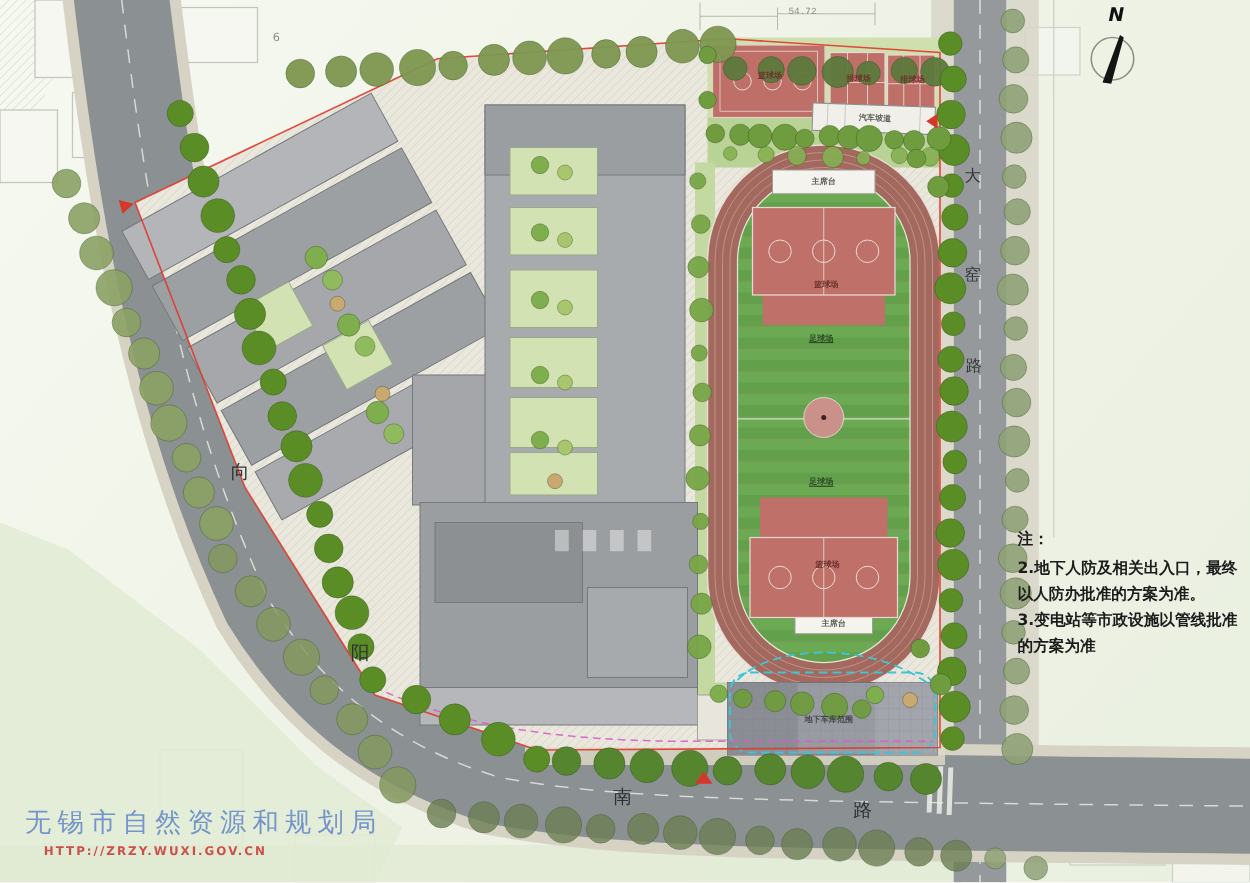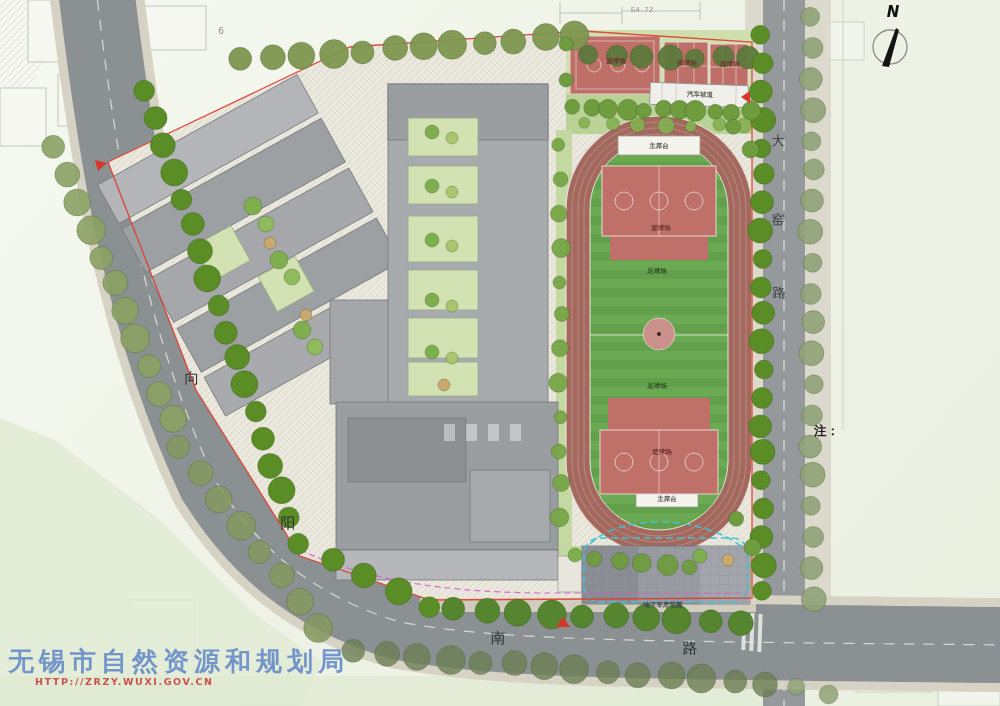--- a/index.html
+++ b/index.html
@@ -12,7 +12,7 @@
   .rd-e{font-size:13px;color:#34383a;font-weight:500;}
   .t6{font-size:6.5px;font-weight:600;text-align:right;}
   .on-red{color:#6e332d;}
-  .on-green{color:#2f4a27;}
+  .on-green{color:#2f4a27;text-decoration:underline;}
   .on-grey{color:#42464a;}
   .on-white{color:#5a5e55;}
   .dim{font-size:7.5px;color:#8b9086;font-family:Liberation Mono, monospace;}

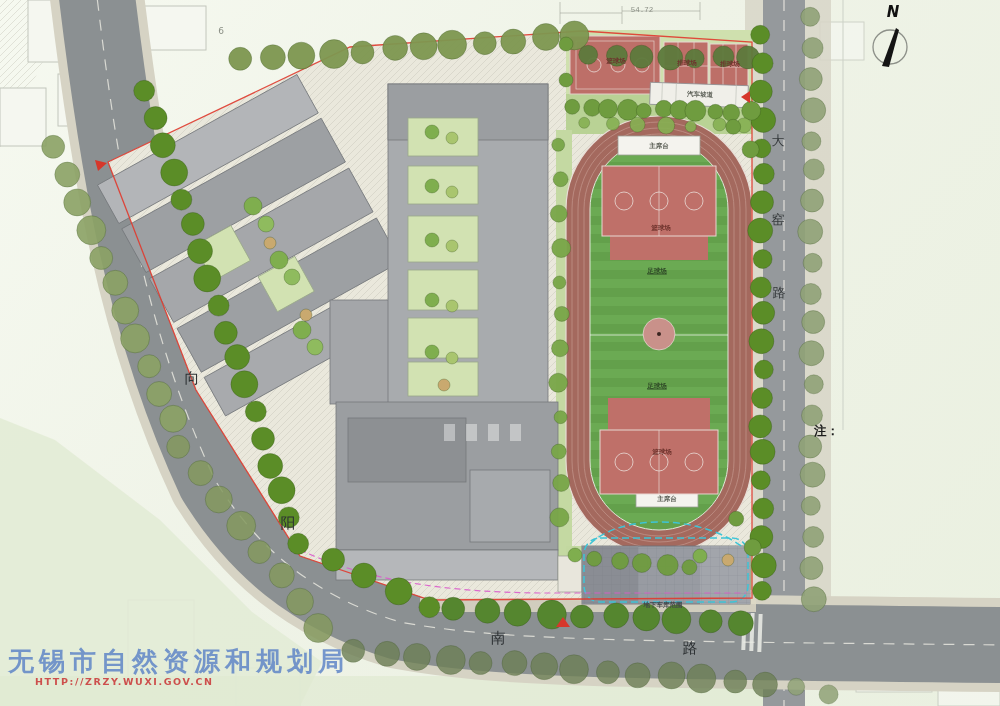--- a/index.html
+++ b/index.html
@@ -421,6 +421,7 @@
 
 <div class="notes">
   <div class="nh">注：</div>
+  <div>2.地下人防及相关出入口，最终以人防办批准的方案为准。</div>
 </div>
 
 <div class="wm-cn">无锡市自然资源和规划局</div>

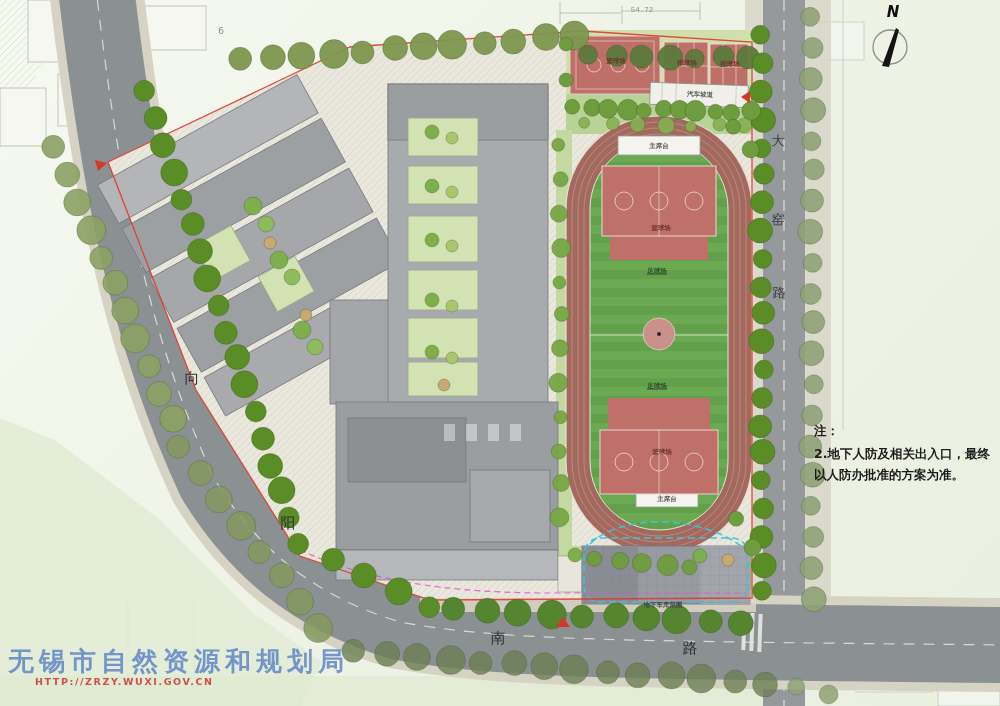--- a/index.html
+++ b/index.html
@@ -422,6 +422,7 @@
 <div class="notes">
   <div class="nh">注：</div>
   <div>2.地下人防及相关出入口，最终以人防办批准的方案为准。</div>
+  <div>3.变电站等市政设施以管线批准的方案为准</div>
 </div>
 
 <div class="wm-cn">无锡市自然资源和规划局</div>

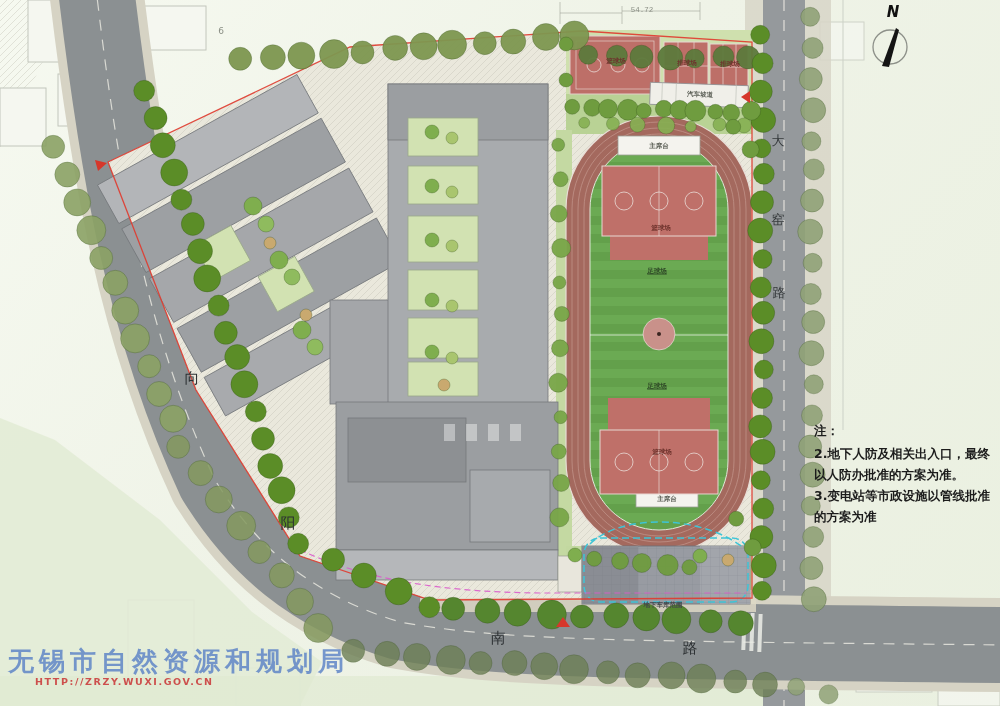--- a/index.html
+++ b/index.html
@@ -413,7 +413,7 @@
 <div class="lbl t6 on-red" style="left:662px;top:452px">篮球场</div>
 <div class="lbl t6 on-green" style="left:657px;top:271px">足球场</div>
 <div class="lbl t6 on-green" style="left:657px;top:386px">足球场</div>
-<div class="lbl t6 on-grey" style="left:663px;top:605px">地下车库范围</div>
+<div class="lbl t6 on-grey" style="left:663px;top:576px">地下车库范围</div>
 
 <div class="lbl dim" style="left:642px;top:10px">54.72</div>
 <div class="lbl blockno" style="left:221px;top:31px">6</div>

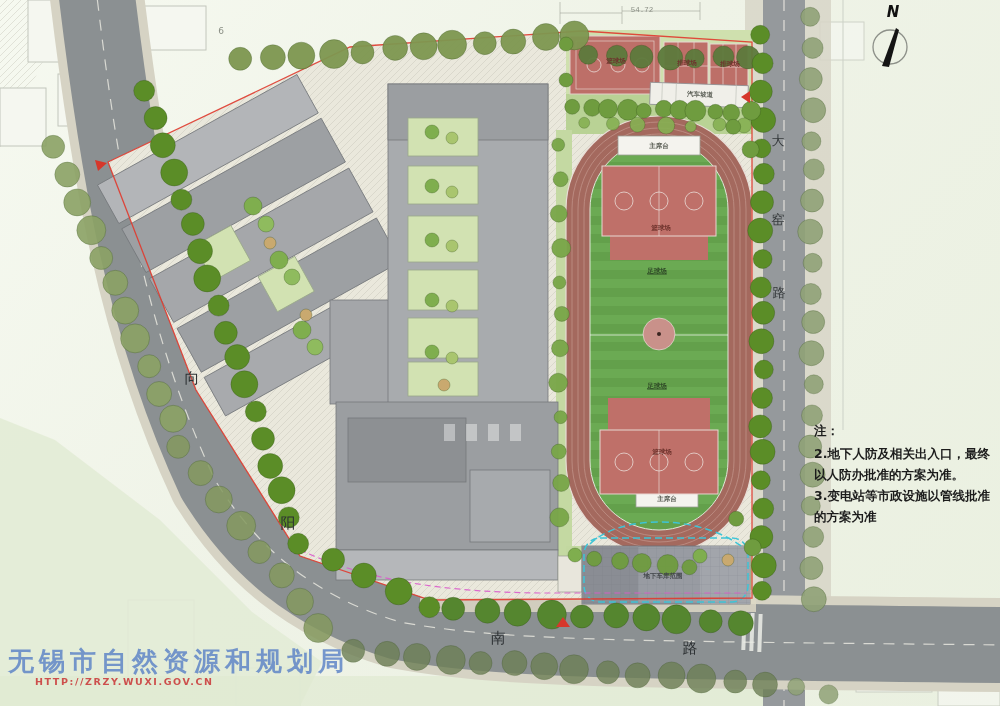--- a/index.html
+++ b/index.html
@@ -21,7 +21,7 @@
   .notes{position:absolute;left:814px;top:420px;width:182px;
     font-size:12.5px;line-height:21px;font-weight:600;color:#1c1c1c;}
   .notes .nh{margin-bottom:2px;}
-  .wm-cn{position:absolute;left:8px;top:644px;font-size:26px;font-weight:bold;
+  .wm-cn{position:absolute;left:20px;top:644px;font-size:21px;font-weight:normal;
     letter-spacing:5px;color:rgba(86,126,198,.8);}
   .wm-url{position:absolute;left:10px;top:676px;font-size:9.5px;font-weight:bold;
     letter-spacing:1.6px;color:rgba(201,57,57,.88);padding-left:25px;}

